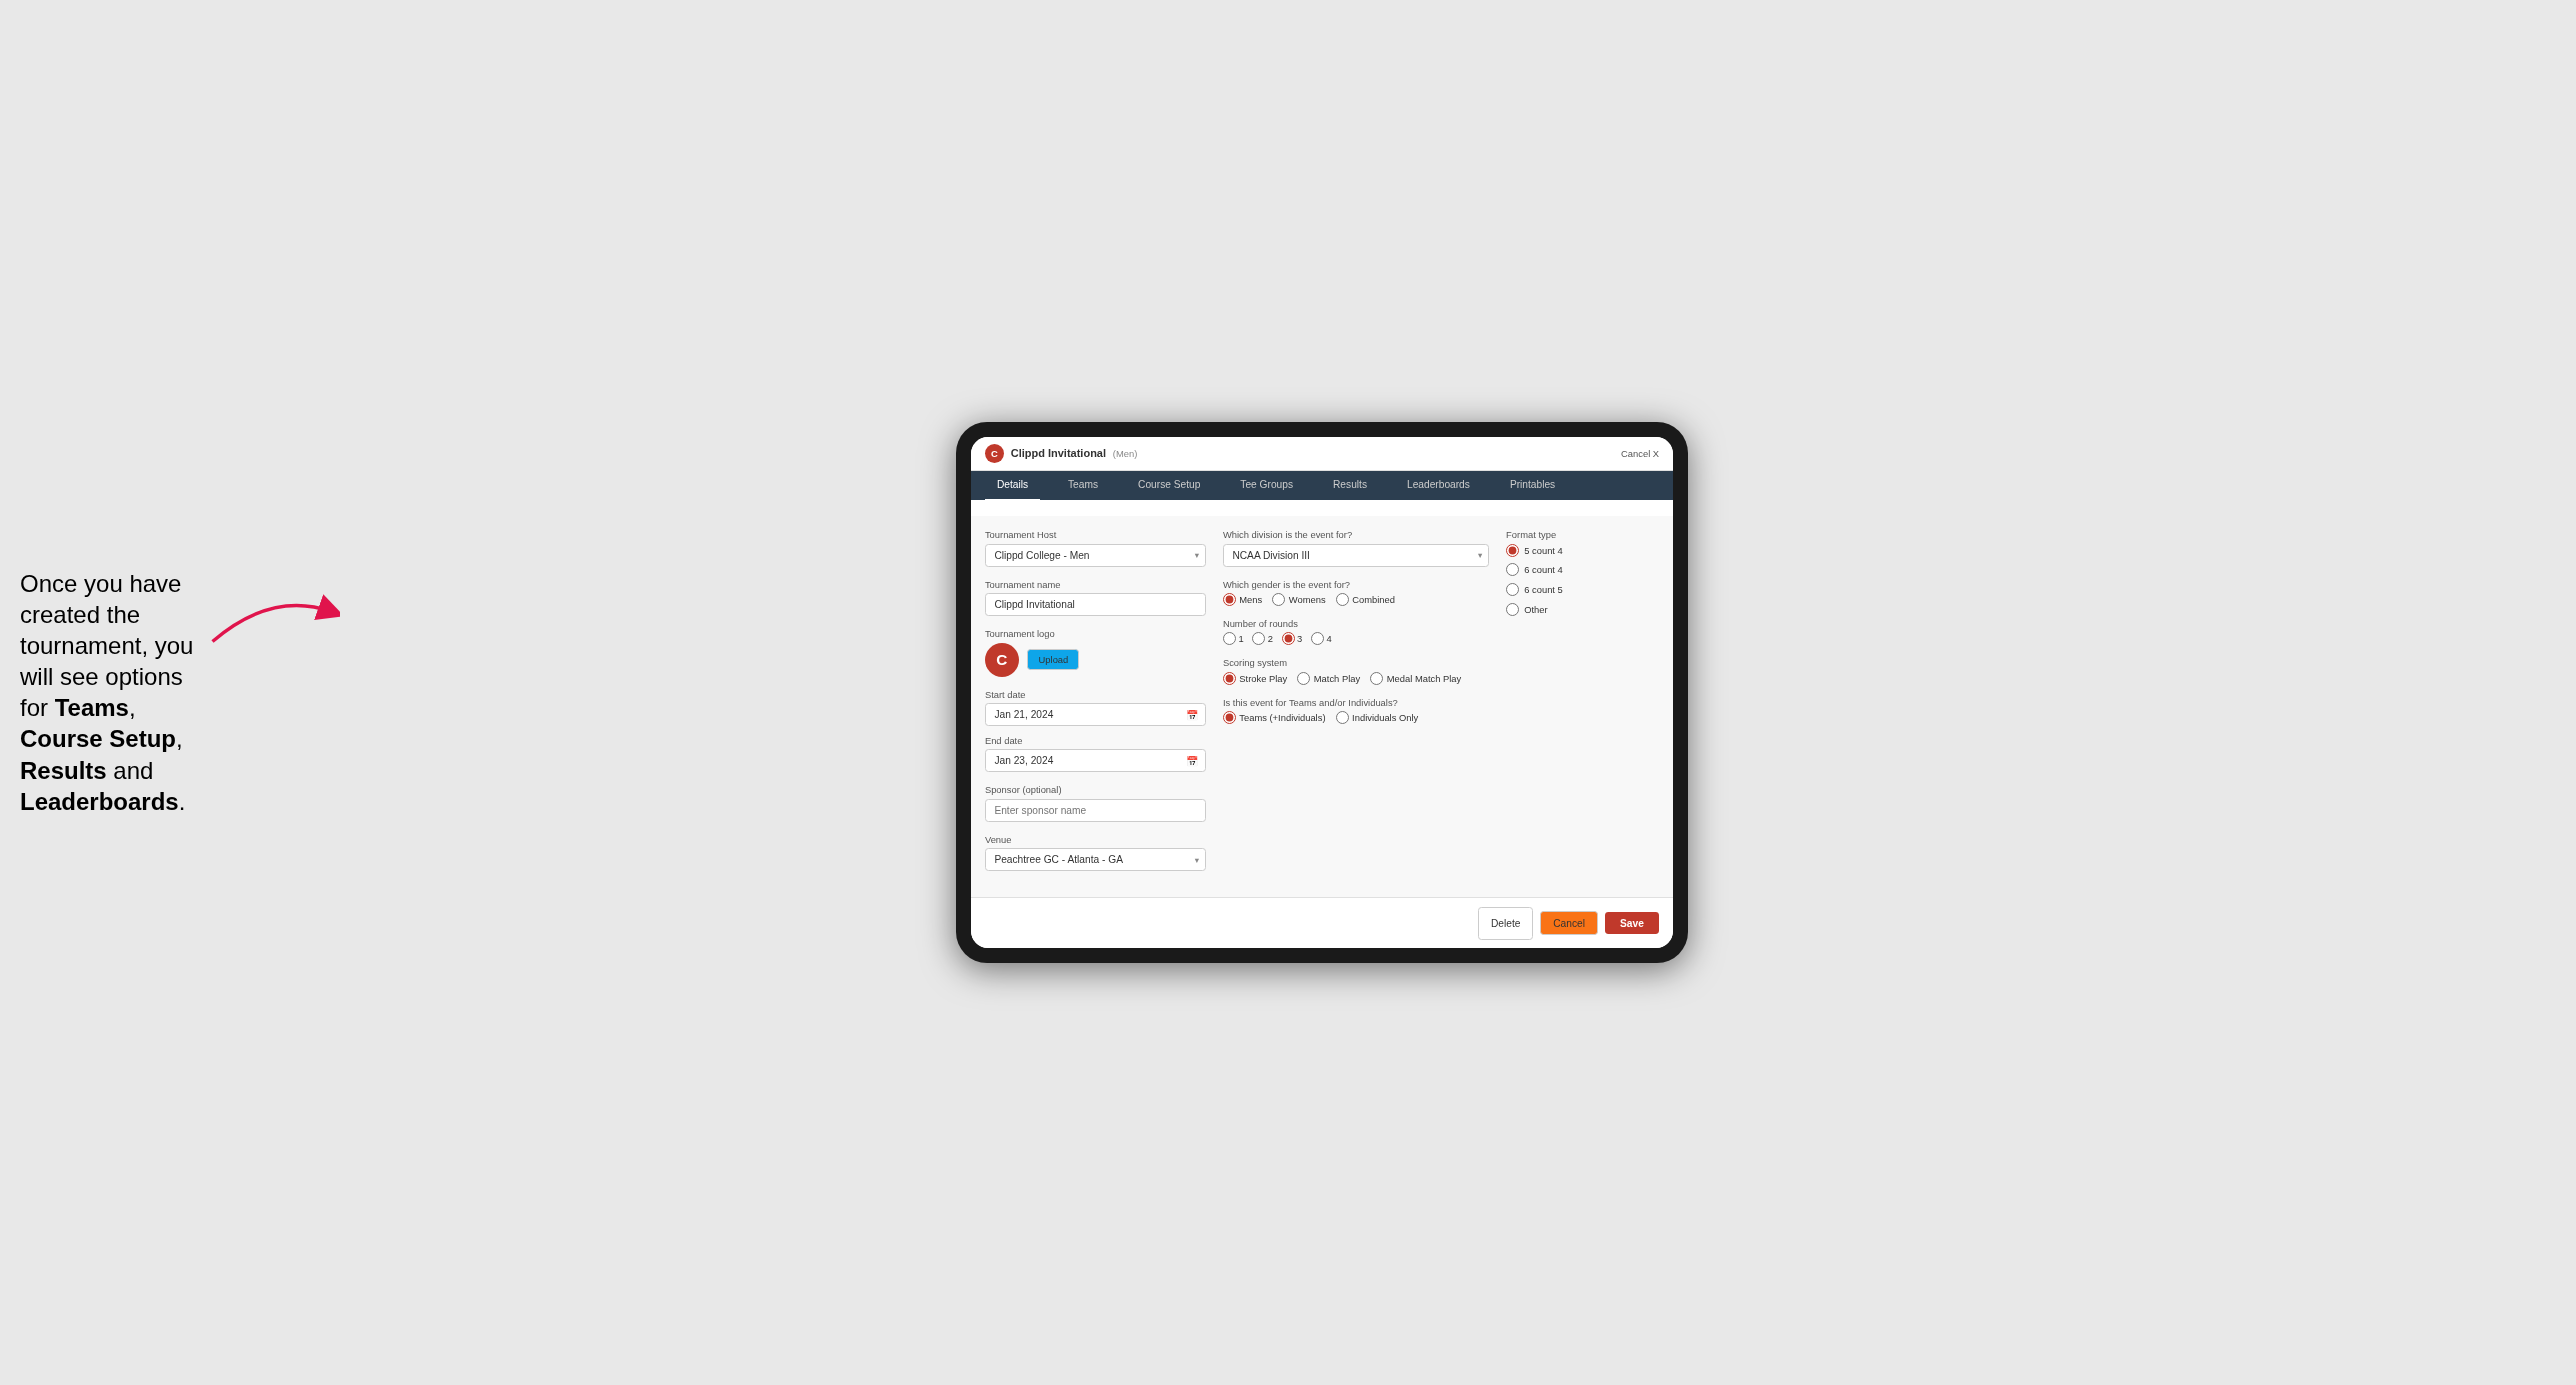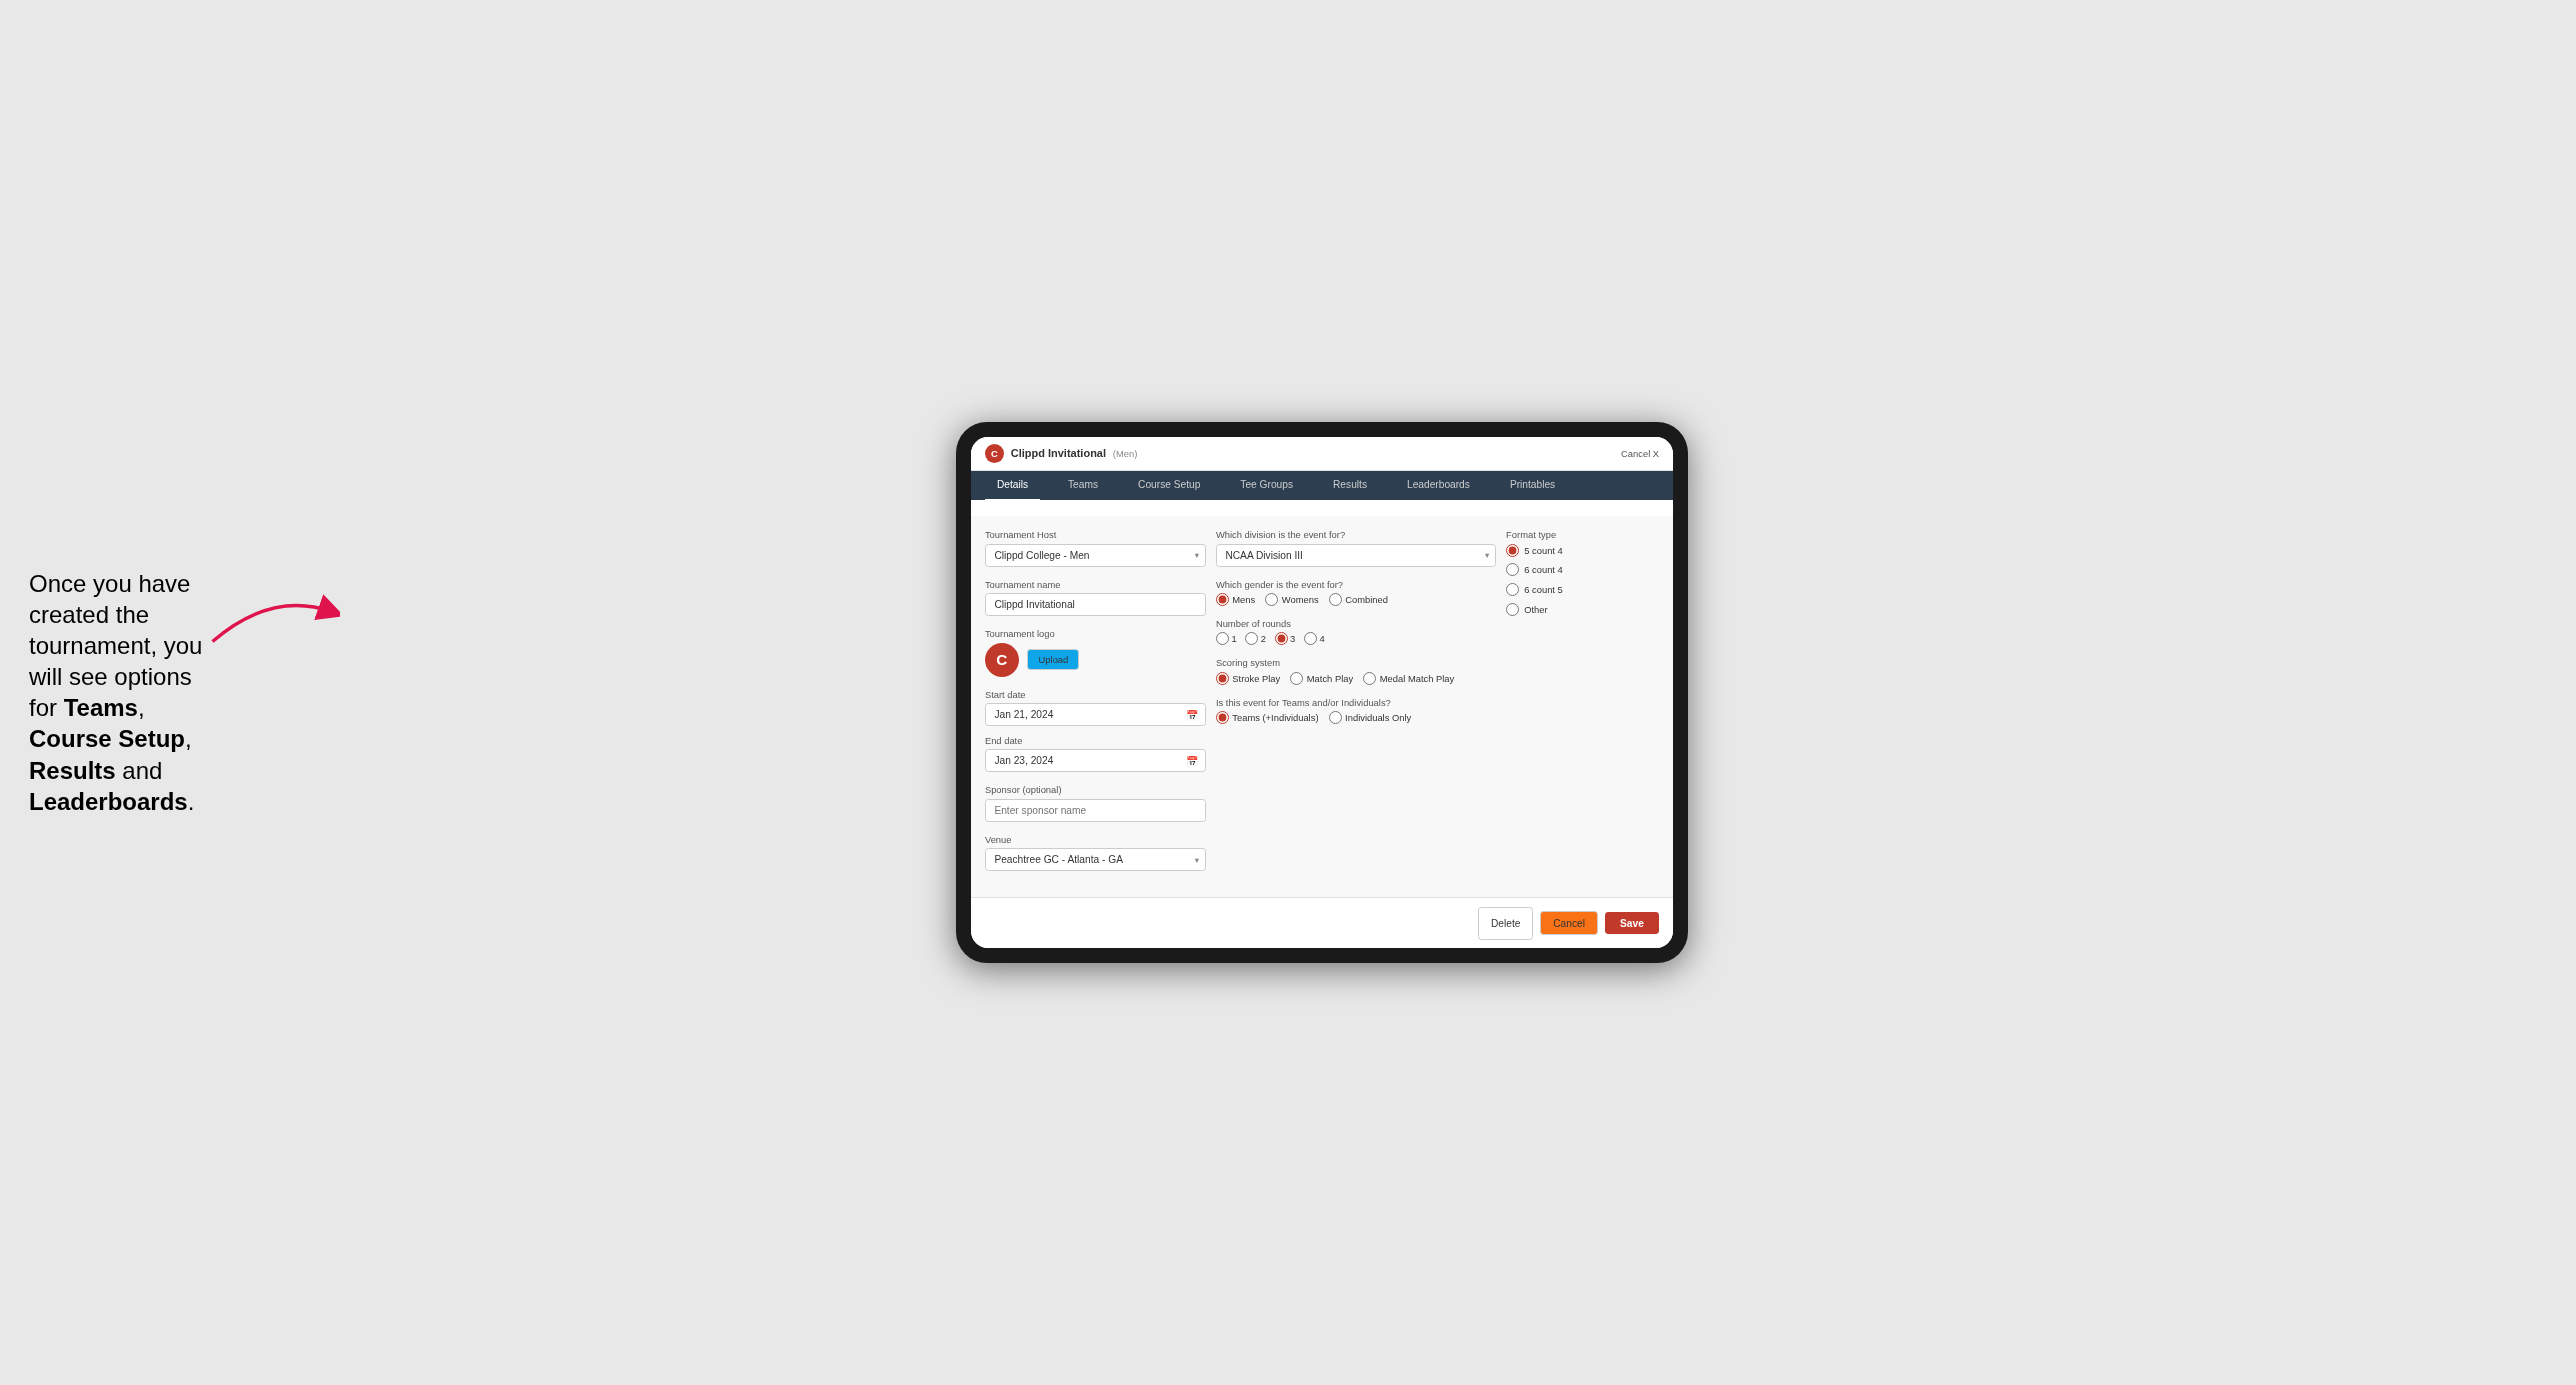--- a/index.html
+++ b/index.html
@@ -182,7 +182,7 @@
     .main-content {
       display: flex;
       padding: 13.6px;
-      gap: 10px;
+      gap: 17px;
       background: #f8f8f8;
       margin-top: 16px;
     }

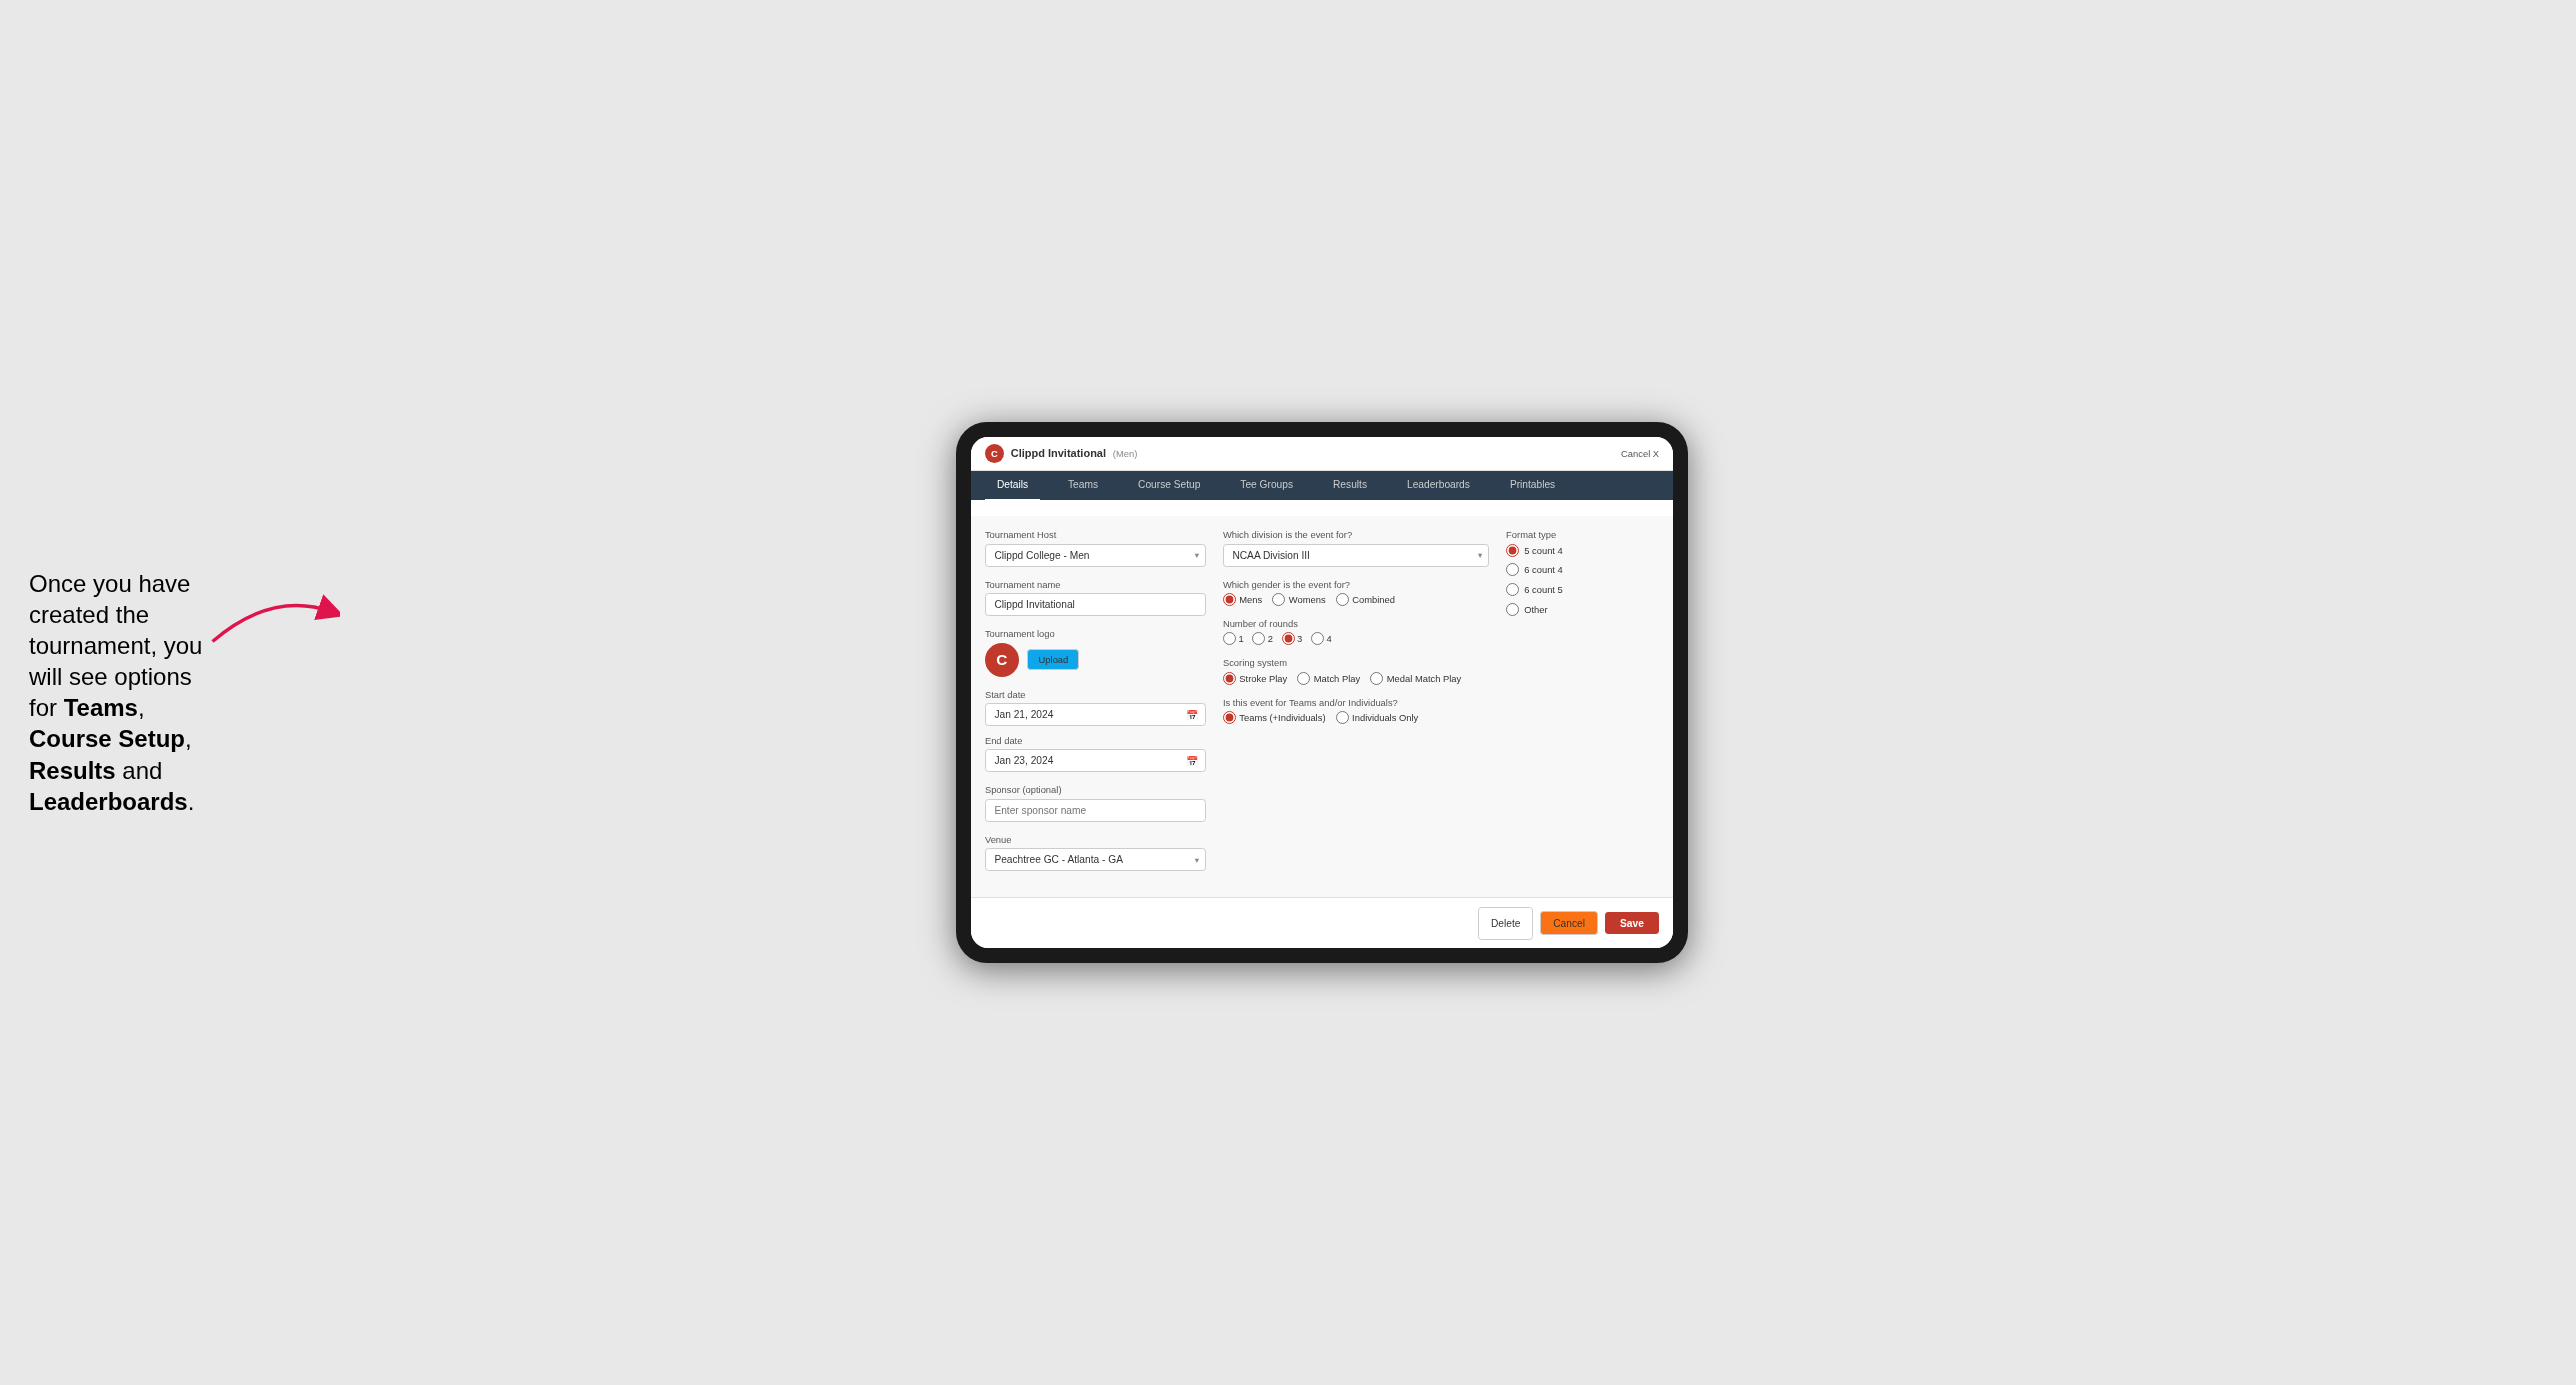--- a/index.html
+++ b/index.html
@@ -17,7 +17,7 @@
     
     .instruction-text {
       position: absolute;
-      left: 29px;
+      left: 20px;
       top: 50%;
       transform: translateY(-50%);
       max-width: 187px;

